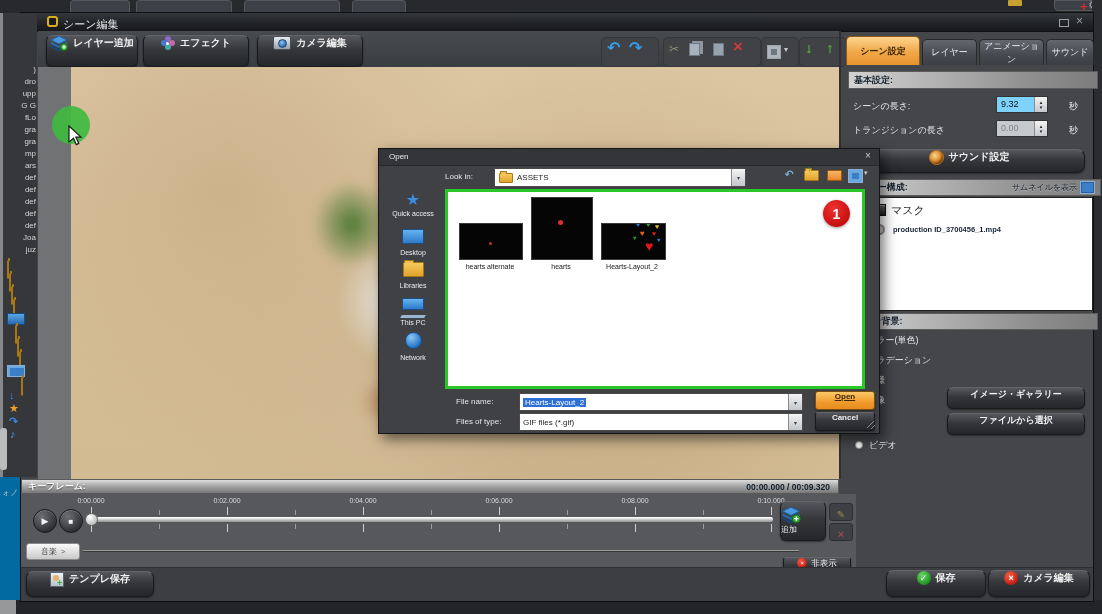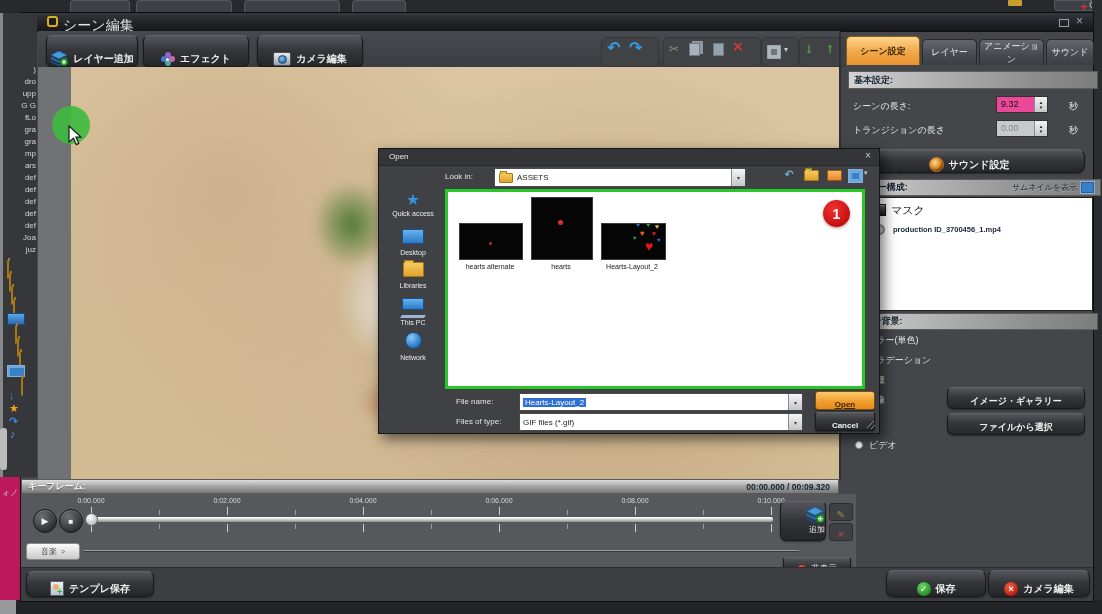--- a/index.html
+++ b/index.html
@@ -63,7 +63,7 @@
 
     <div class="a" style="left:0;top:0;width:1072px;height:18px;background:linear-gradient(#34373c,#202226 60%,#17181b);border-bottom:1px solid #101113">
       <span class="a" style="left:26px;top:3px;width:11px;height:11px;background:#1c1c1c;border:2px solid #d8b020;border-radius:3px;box-sizing:border-box"></span>
-      <span class="a" style="left:42px;top:4px;font-size:14px;color:#e3e3e5">シーン編集</span>
+      <span class="a" style="left:42px;top:4px;font-size:11px;color:#e3e3e5">シーン編集</span>
       <span class="a" style="left:1038px;top:6px;width:8px;height:6px;border:1px solid #9aa0a6"></span>
       <span class="a" style="left:1055px;top:1px;font-size:12px;color:#9aa0a6">×</span>
     </div>

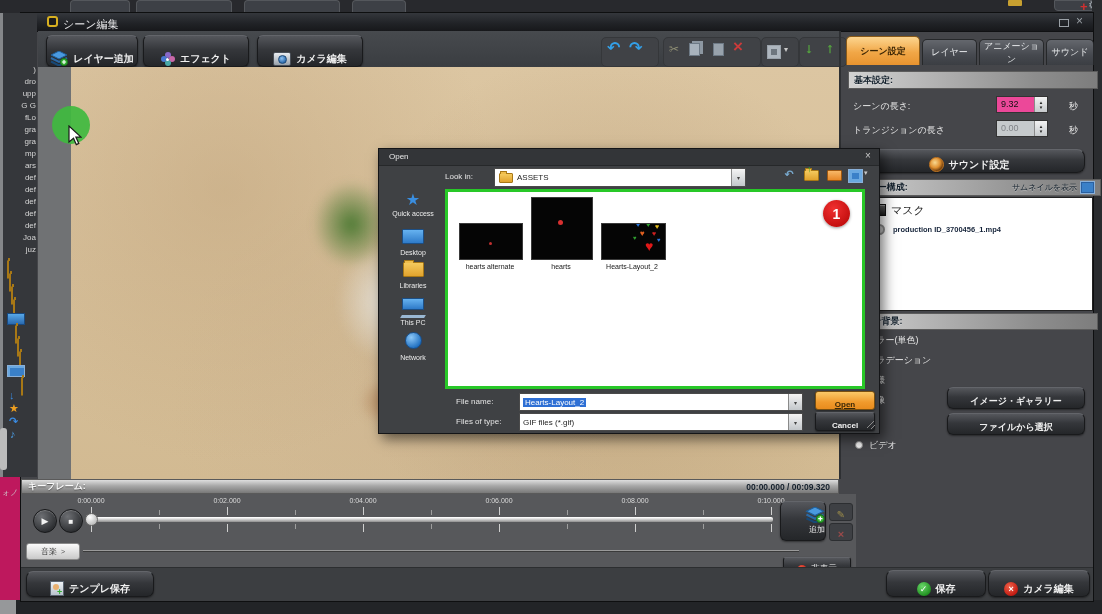--- a/index.html
+++ b/index.html
@@ -7,7 +7,7 @@
     font-family:"Liberation Sans","DejaVu Sans",sans-serif;-webkit-font-smoothing:antialiased}
   .a{position:absolute}
   .btn{background:linear-gradient(180deg,#55575c,#35373b 45%,#242629);border:1px solid #191a1c;
-    border-top-color:#63656a;border-radius:6px;color:#f0f0f0;display:flex;align-items:flex-end;
+    border-top-color:#63656a;border-radius:6px;color:#f0f0f0;display:flex;align-items:flex-start;
     justify-content:center;gap:5px;box-shadow:0 1px 2px rgba(0,0,0,.45);font-size:10px;font-weight:bold;cursor:default}
   .hdr{background:linear-gradient(180deg,#d6d6d6,#9a9a9a 55%,#848484);background-image:linear-gradient(90deg,#d2d2d2,#8d8d8d 75%,#7d7d7d);
     border:1px solid #5c5c5c;color:#13202c;font-weight:bold;font-size:9px;padding:0 5px;

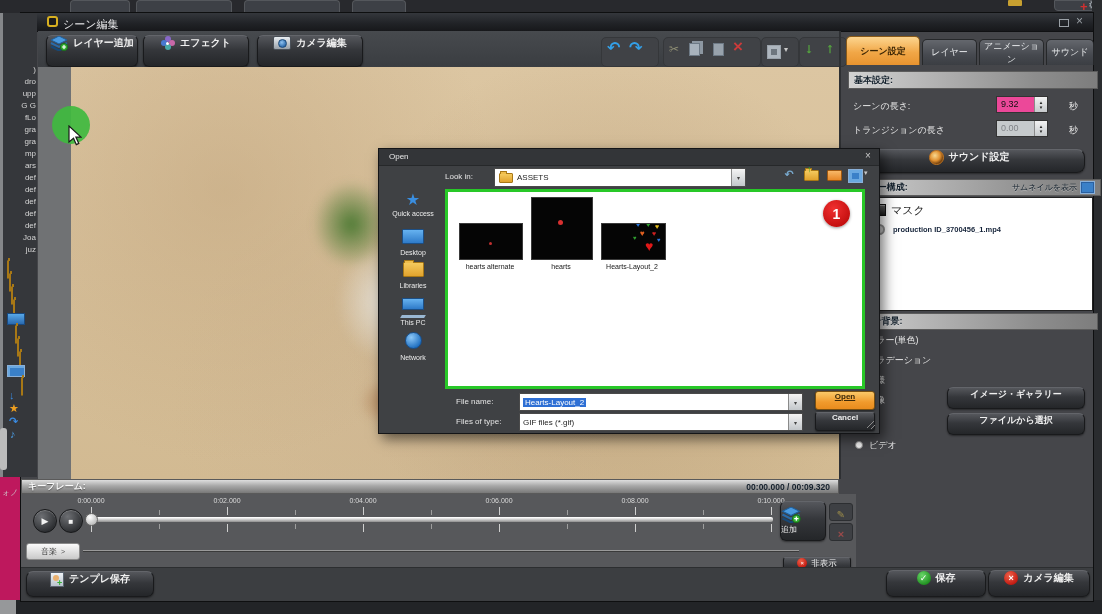--- a/index.html
+++ b/index.html
@@ -31,7 +31,7 @@
   .sidelbl{font-size:7px;color:#ececec;display:block;margin-top:1px;text-align:center}
   .thumb{position:absolute;background:#050505;border:1px solid #3a3a3a}
   .cap{position:absolute;font-size:7px;color:#161616;text-align:center;white-space:nowrap}
-  .spin{position:absolute;background:#ec4899;border:1px solid #333;display:flex;box-sizing:border-box}
+  .spin{position:absolute;background:#7dd3fc;border:1px solid #333;display:flex;box-sizing:border-box}
   .spin .val{flex:1;font-size:9px;color:#111;padding:2px 0 0 4px}
   .spin .ud{width:12px;background:linear-gradient(#f2f2f2,#c6cacd);border-left:1px solid #8a8a8a;
     display:flex;flex-direction:column;align-items:center;justify-content:center;font-size:4.5px;color:#222;line-height:5px}

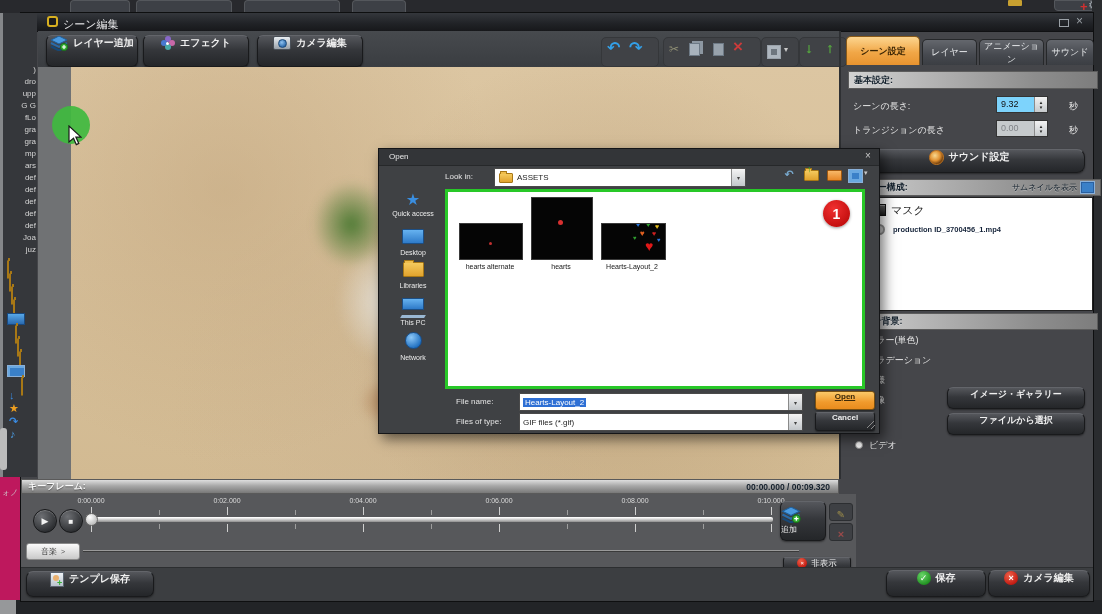--- a/index.html
+++ b/index.html
@@ -329,7 +329,7 @@
     <span class="a" style="left:10px;top:415px;font-size:11px;color:#4a9ae0">♪</span>
     <div class="a" style="left:0;top:415px;width:7px;height:42px;background:#bcbcbc;border-radius:3px"></div>
   </div>
-  <div class="a" style="left:0;top:477px;width:20px;height:123px;background:#be185d;z-index:5">
+  <div class="a" style="left:0;top:477px;width:20px;height:123px;background:#0369a1;z-index:5">
     <span class="a" style="left:2px;top:10px;font-size:8px;color:#cfcfcf">ォノ</span>
   </div>
 

